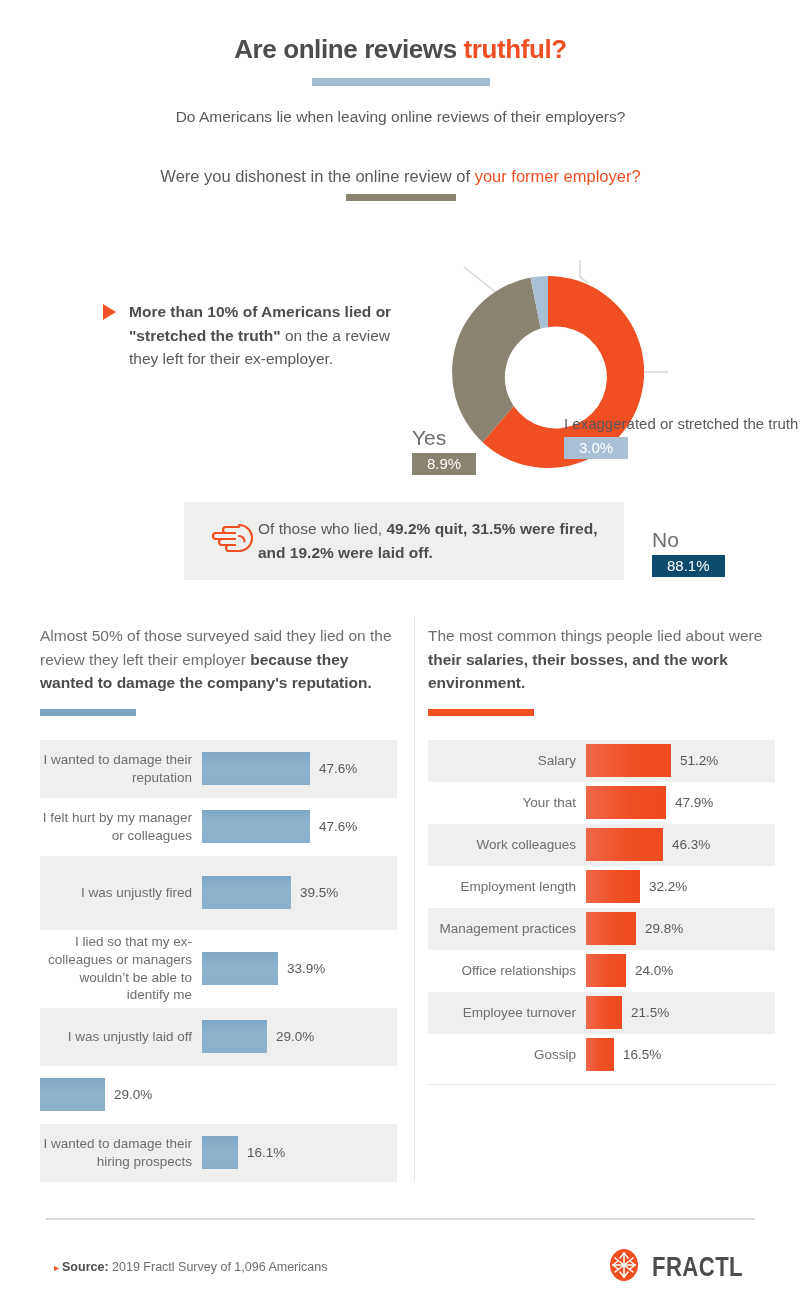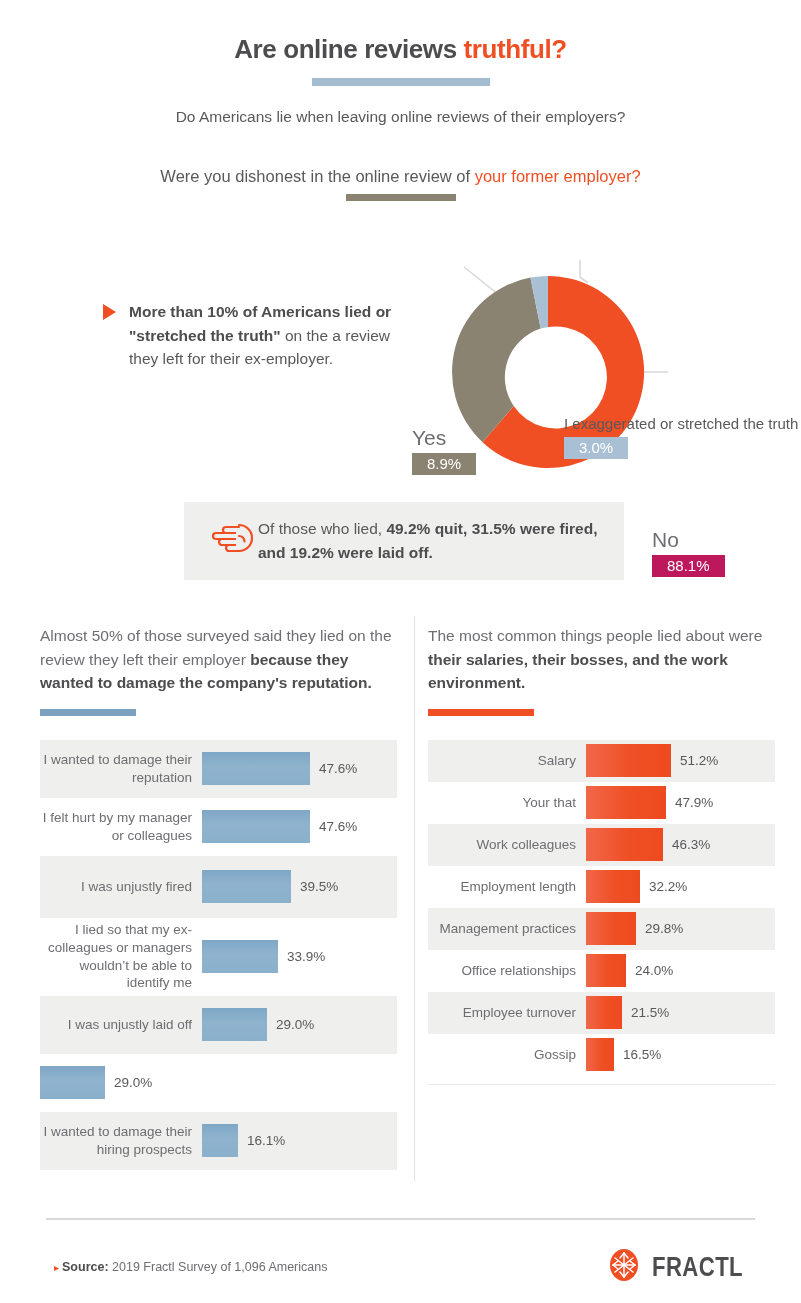--- a/index.html
+++ b/index.html
@@ -68,7 +68,7 @@
   }
   .badge-taupe { background: #8b8371; }
   .badge-blue  { background: #a9c0d4; }
-  .badge-orange{ background: #be185d; }
+  .badge-orange{ background: #0c4a6e; }
 
   #label-yes { left: 400px; top: 222px; text-align: left; }
   #label-ex  { left: 552px; top: 210px; text-align: left; }

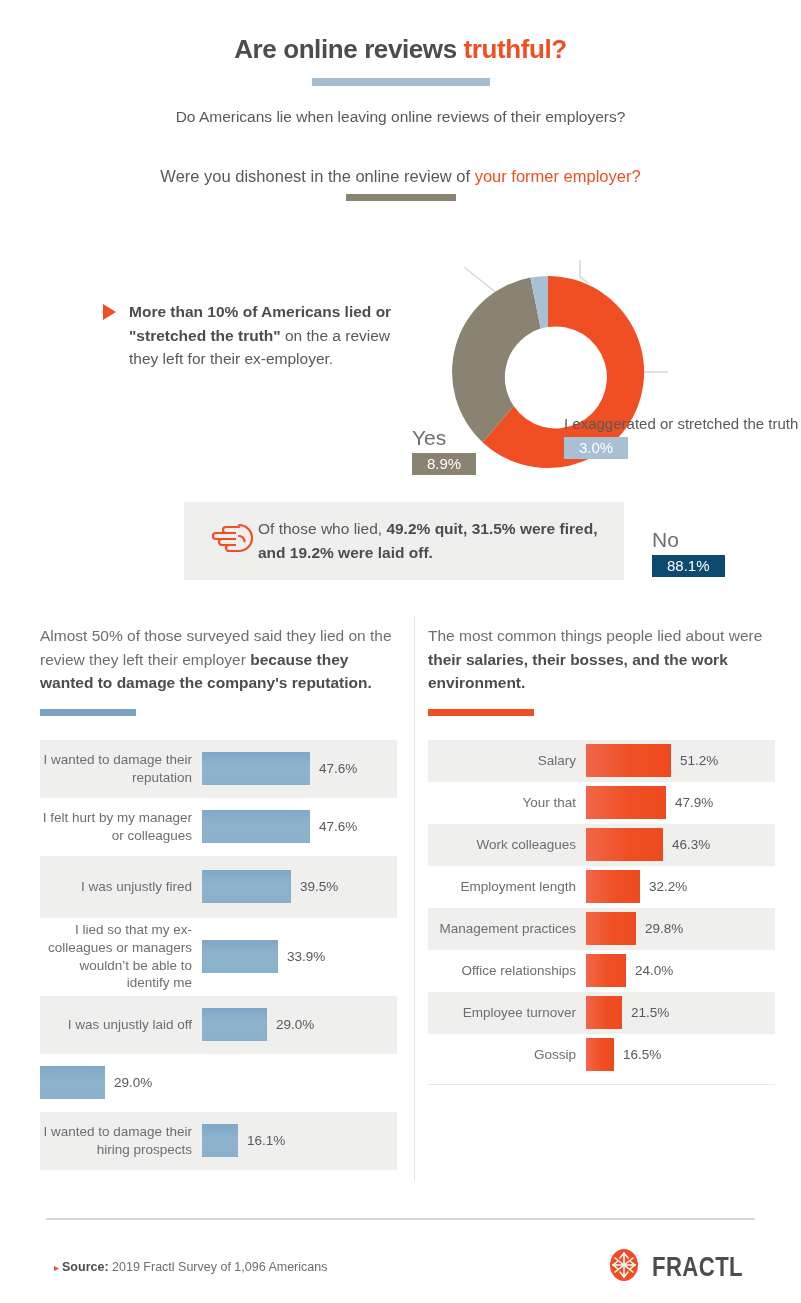--- a/index.html
+++ b/index.html
@@ -254,7 +254,7 @@
       <div class="bar bar-blue" style="width:108px"></div>
       <div class="val">47.6%</div>
     </div>
-    <div class="bar-row shade" style="height:62px">
+    <div class="bar-row shade" style="height:74px">
       <div class="cat">I was unjustly fired</div>
       <div class="bar bar-blue" style="width:89px"></div>
       <div class="val">39.5%</div>

